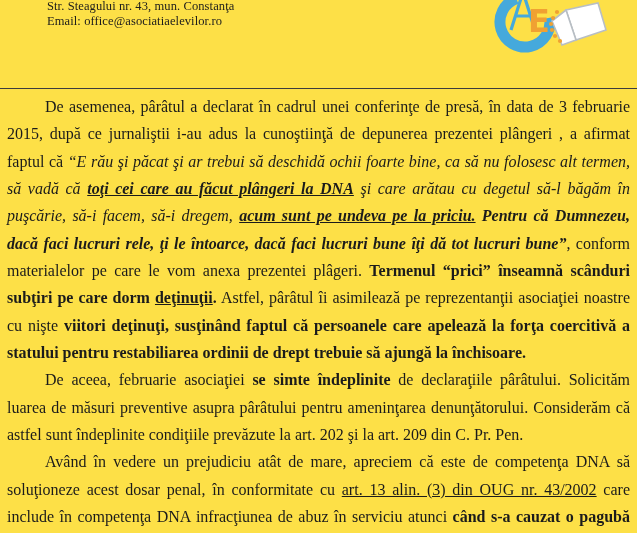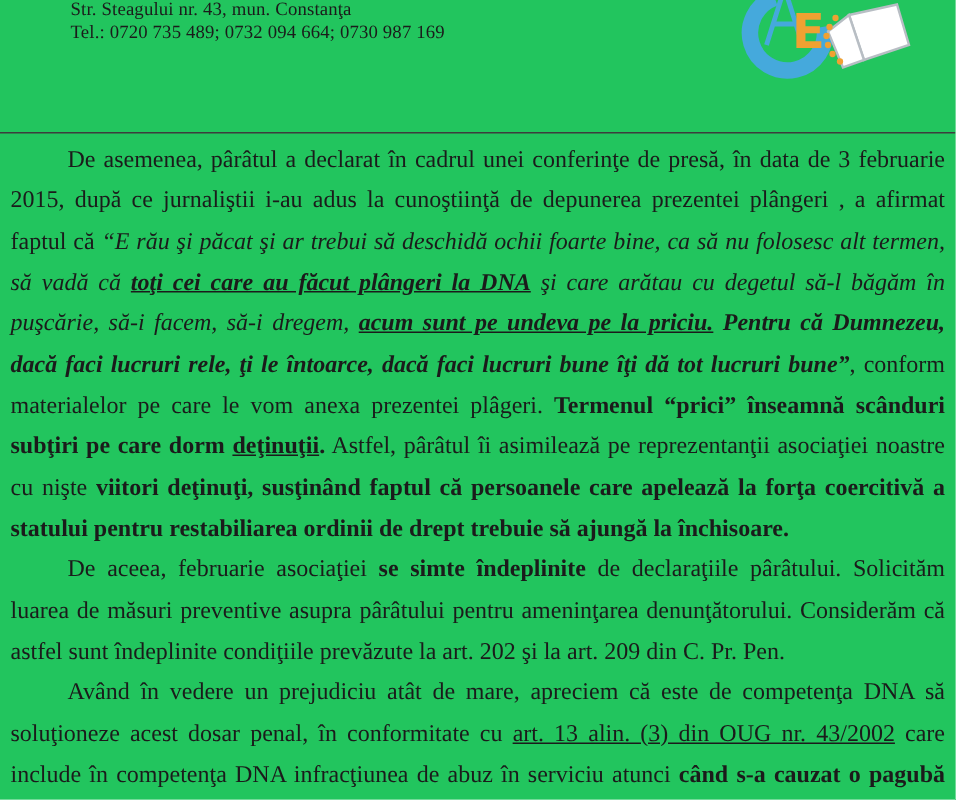--- a/index.html
+++ b/index.html
@@ -12,7 +12,7 @@
     position: relative;
     width: 637px; height: 533px;
     overflow: hidden;
-    background: #22c55e;
+    background: #fde047;
   }
   .letterhead {
     position: absolute;

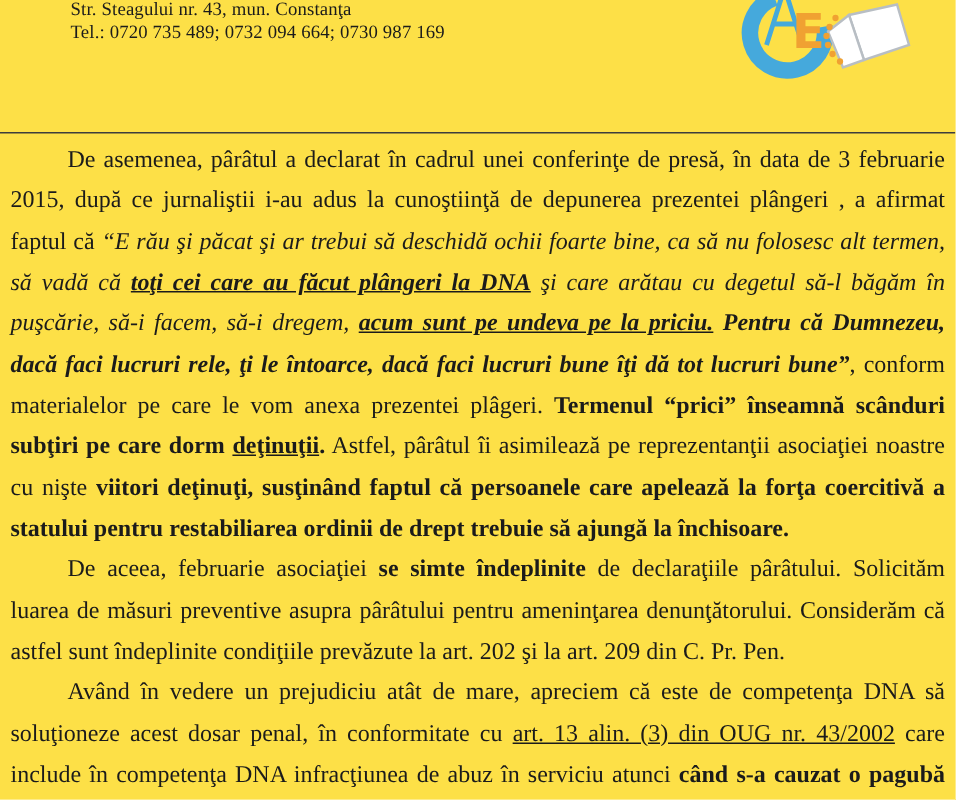--- a/index.html
+++ b/index.html
@@ -55,6 +55,7 @@
 
   <div class="letterhead">
     <div>Str. Steagului nr. 43, mun. Constanţa</div>
+    <div>Email: office@asociatiaelevilor.ro</div>
     <div>Tel.: 0720 735 489; 0732 094 664; 0730 987 169</div>
   </div>
 

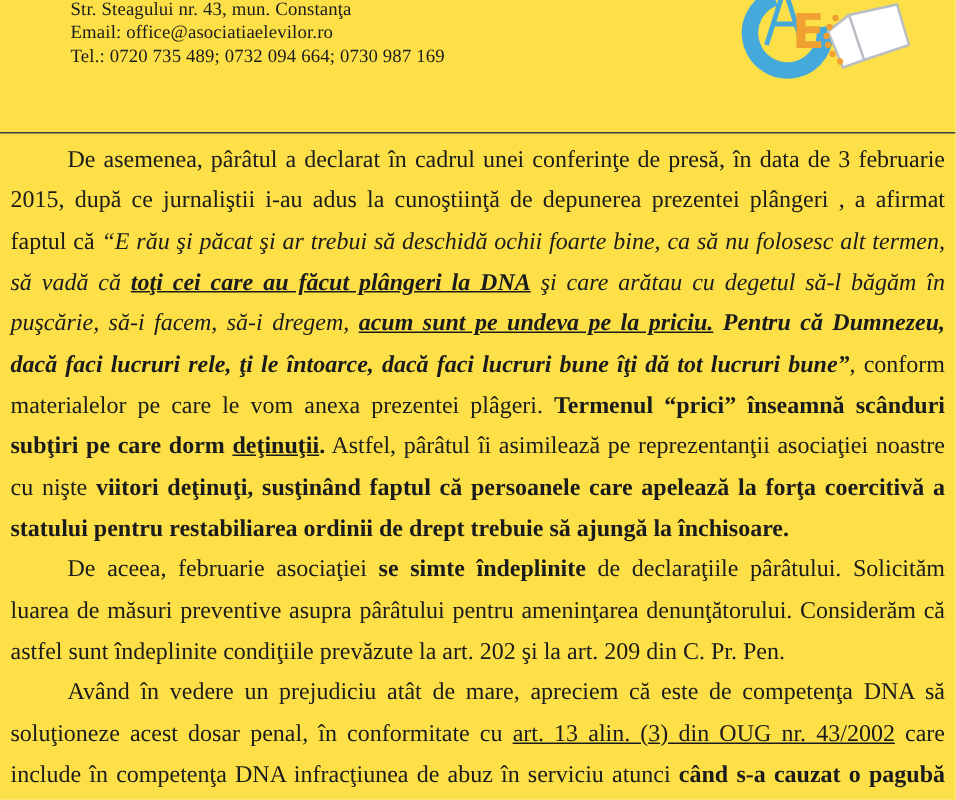--- a/index.html
+++ b/index.html
@@ -56,7 +56,6 @@
   <div class="letterhead">
     <div>Str. Steagului nr. 43, mun. Constanţa</div>
     <div>Email: office@asociatiaelevilor.ro</div>
-    <div>Tel.: 0720 735 489; 0732 094 664; 0730 987 169</div>
   </div>
 
   <div class="logo-wrap">

